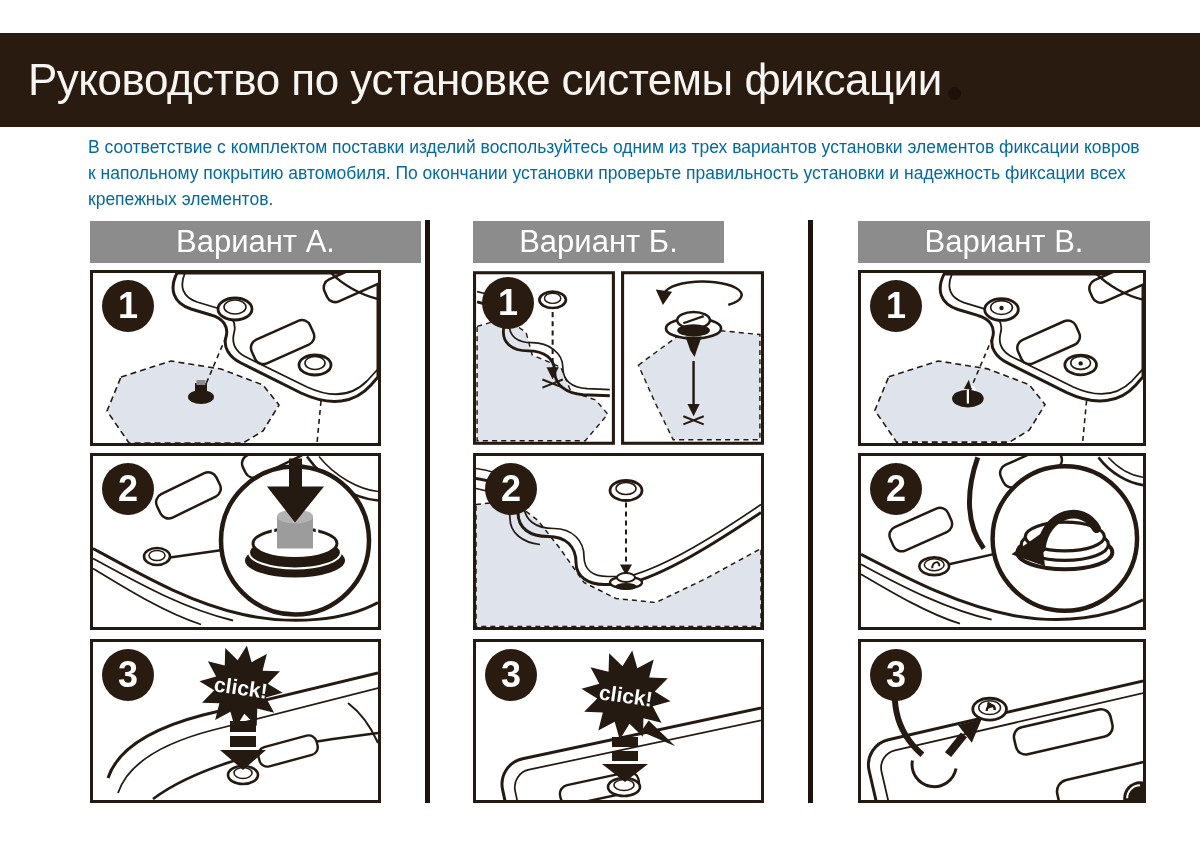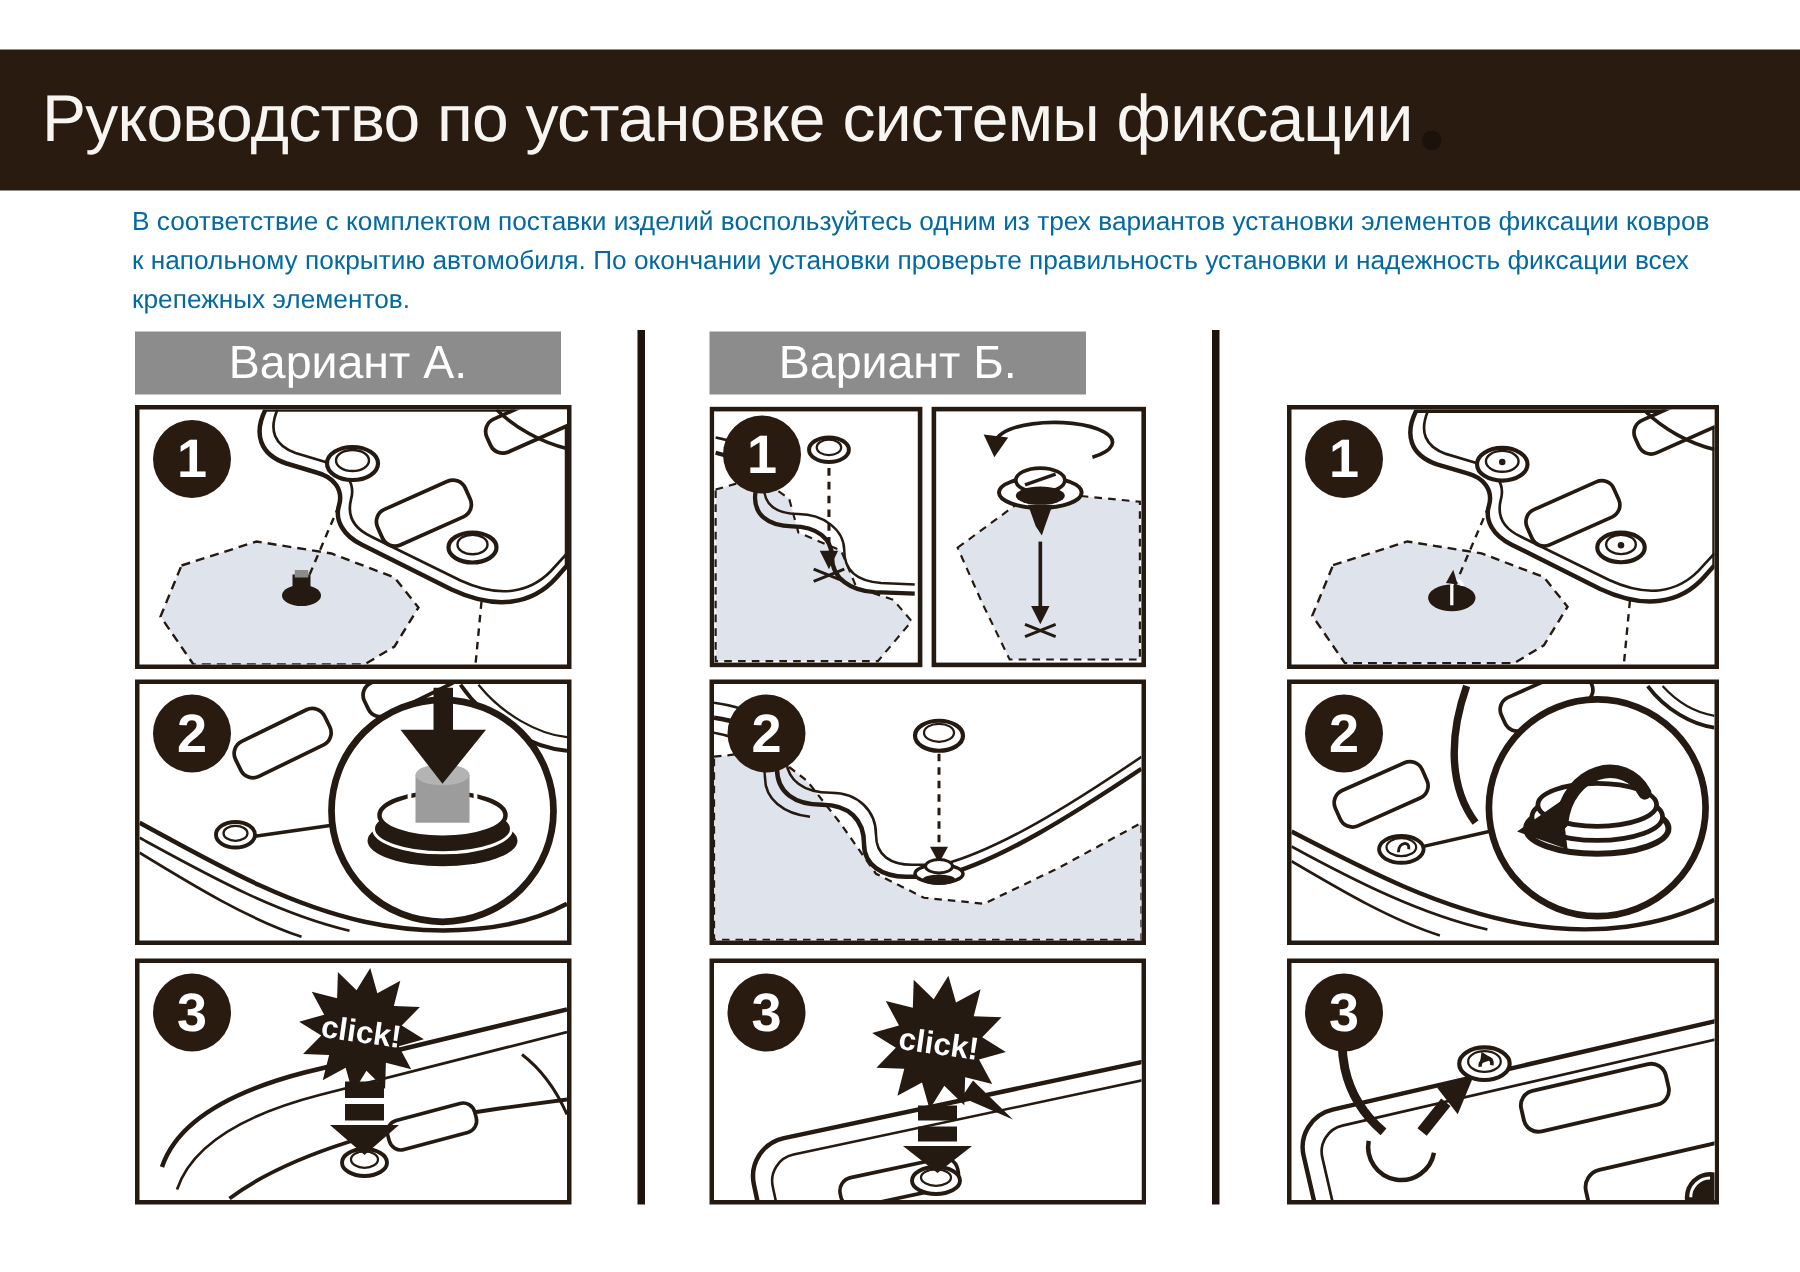--- a/index.html
+++ b/index.html
@@ -52,7 +52,7 @@
   .colA { left:90px;  width:291px; }
   .colB { left:473px; width:291px; }
   .colC { left:858px; width:288px; }
-  .bar-a { left:90px;  width:284px; }
+  .bar-a { left:90px;  width:331px; }
   .bar-b { left:473px; width:251px; }
   .bar-c { left:858px; width:292px; }
   .burst-text {

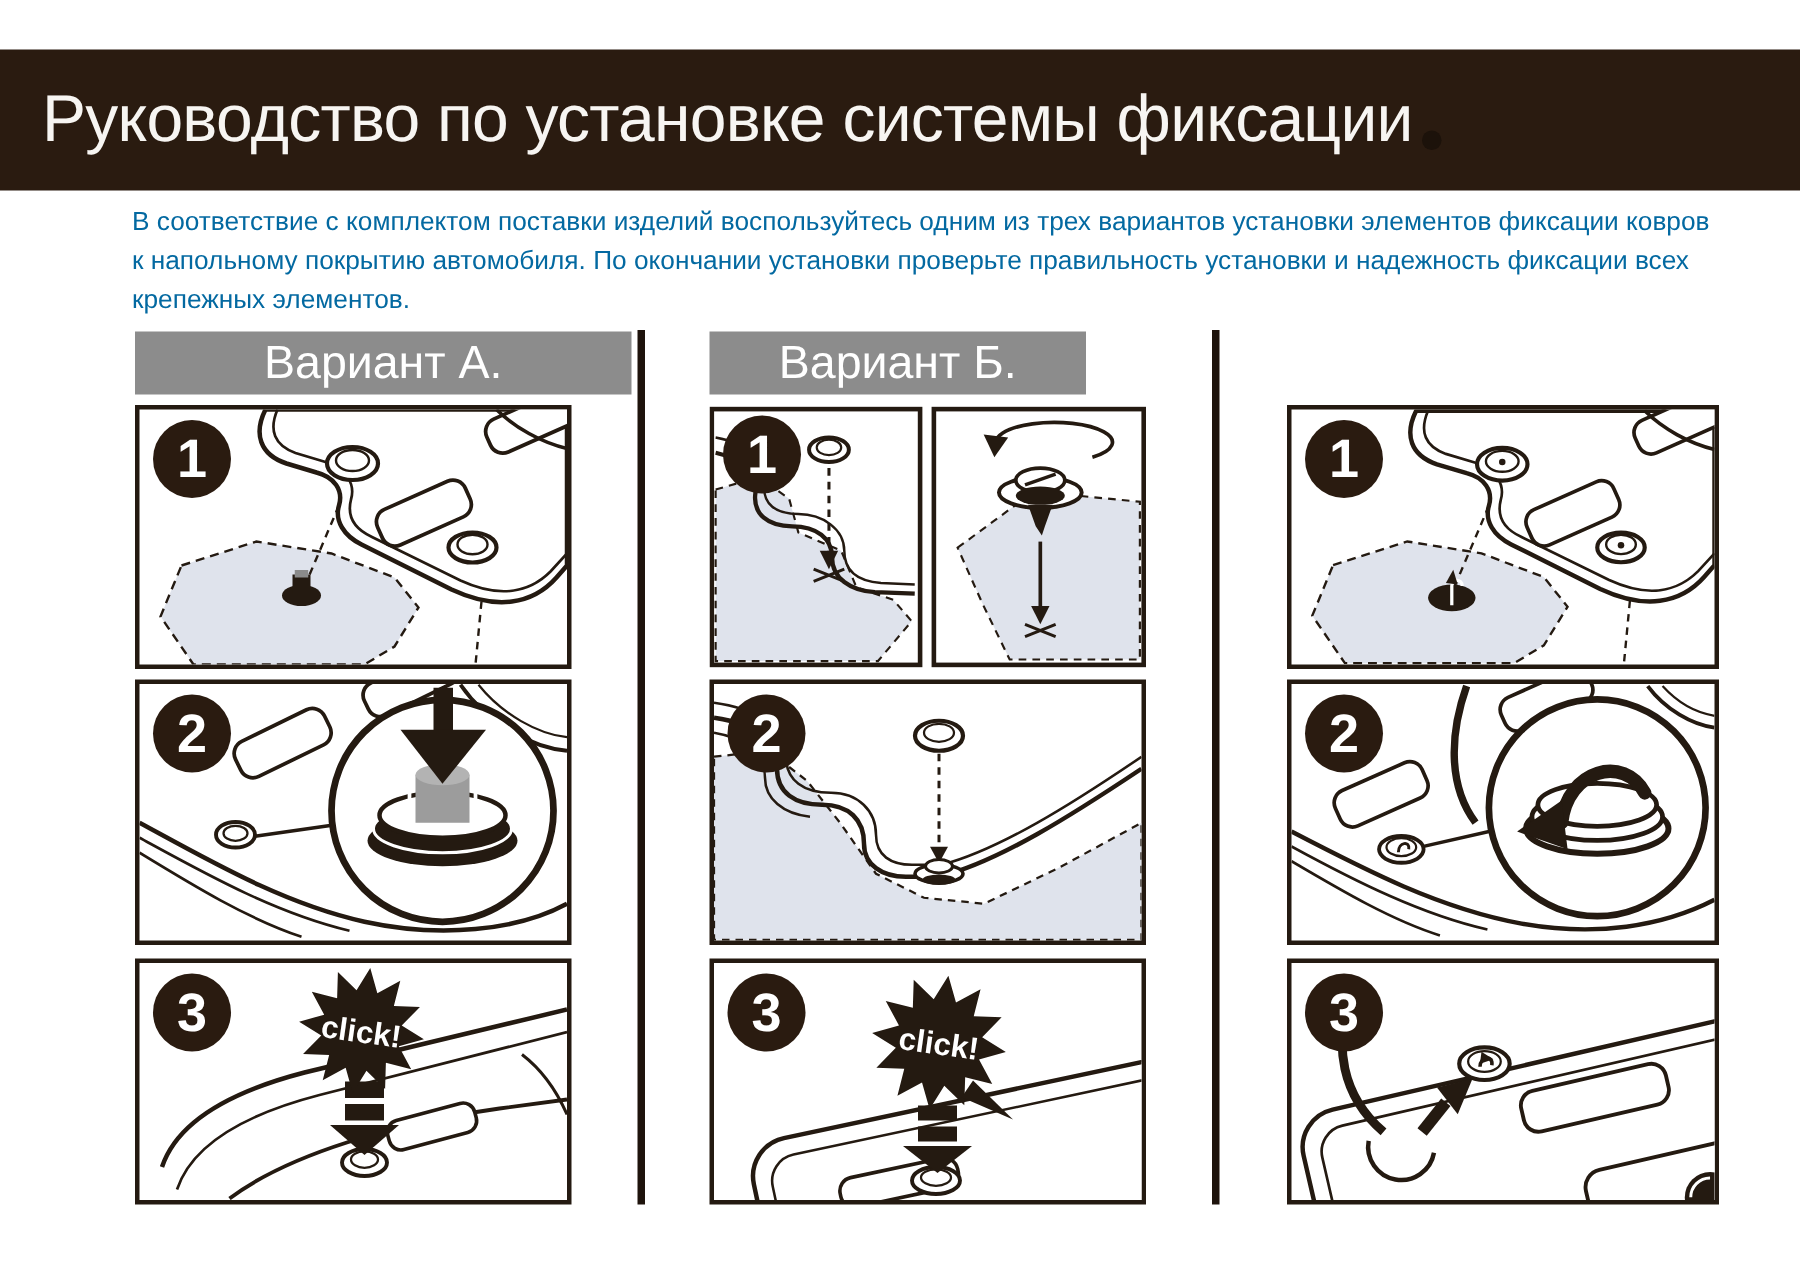--- a/index.html
+++ b/index.html
@@ -74,6 +74,7 @@
 
   <div class="variant-bar bar-a">Вариант А.</div>
   <div class="variant-bar bar-b">Вариант Б.</div>
+  <div class="variant-bar bar-c">Вариант В.</div>
 
   <div class="divider" style="left:425px;"></div>
   <div class="divider" style="left:808px;"></div>

